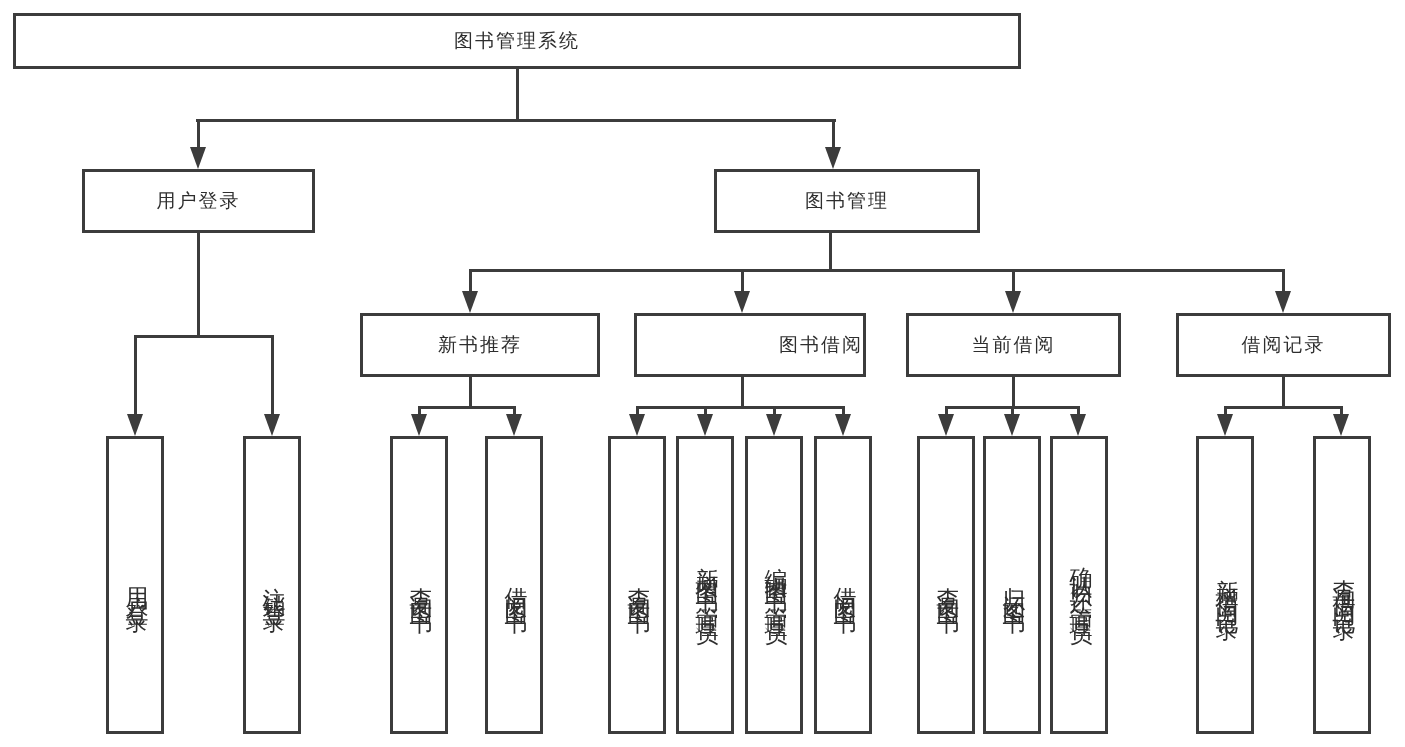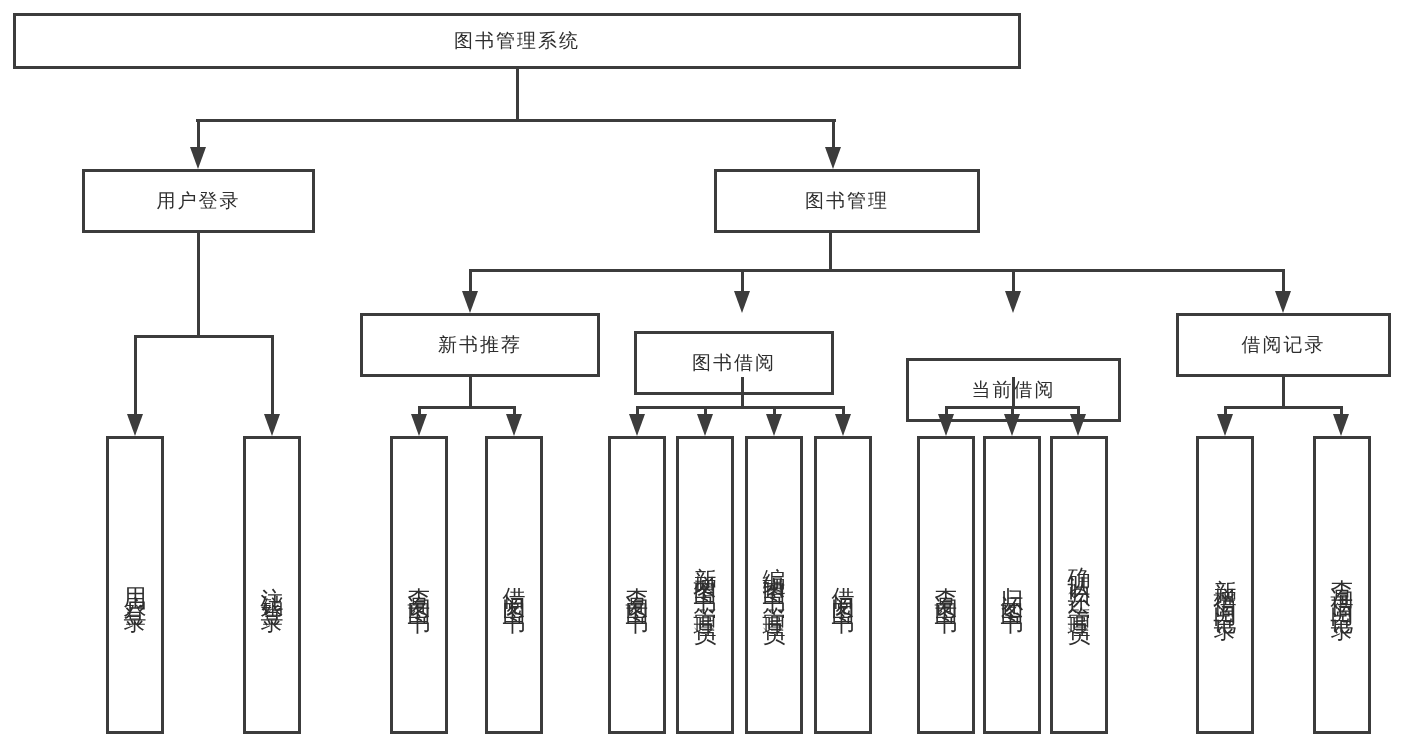--- a/index.html
+++ b/index.html
@@ -5,7 +5,7 @@
   html,body { margin:0; padding:0; background:#ffffff; }
   .canvas {
     position:relative; width:1405px; height:747px; background:#ffffff;
-    font-family:Liberation Serif, serif; overflow:hidden;
+    font-family:Liberation Mono, monospace; overflow:hidden;
     color:#2e2e2e;
   }
   .box {

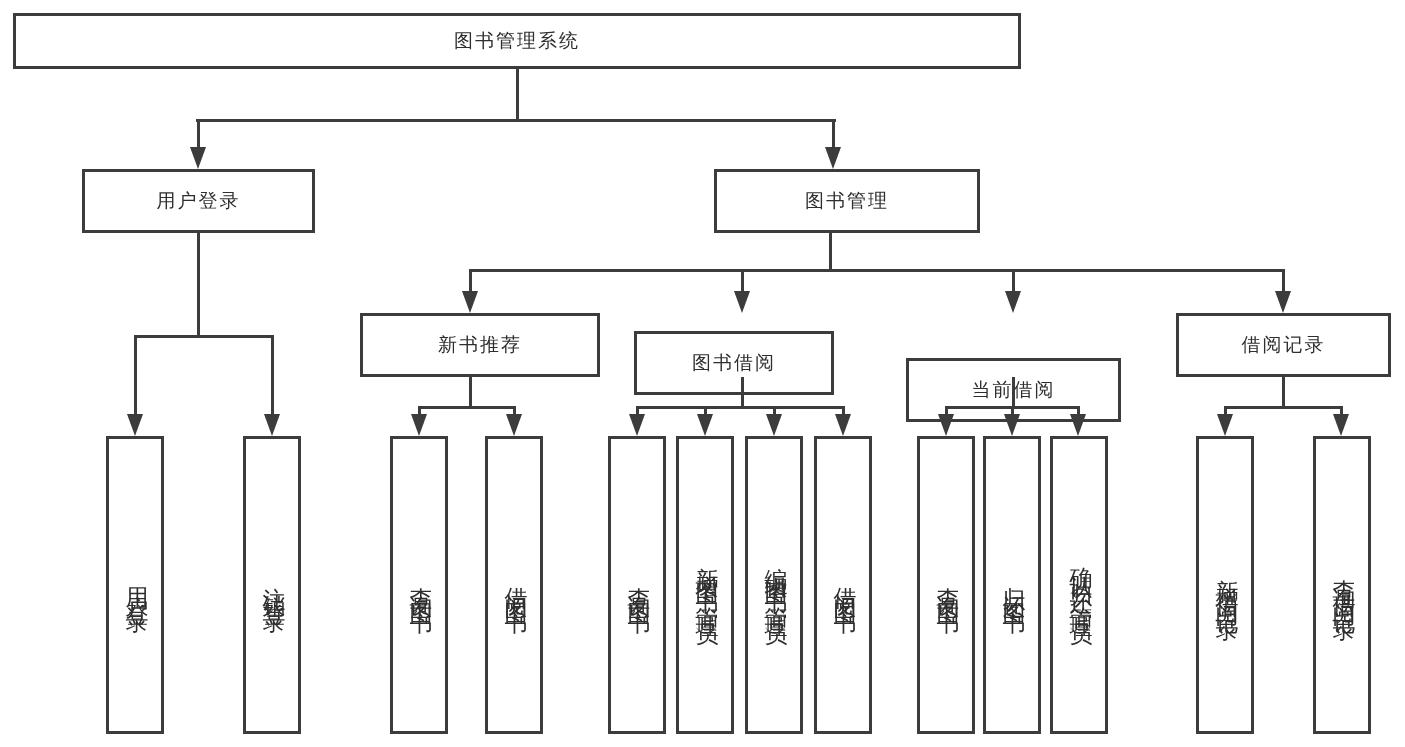--- a/index.html
+++ b/index.html
@@ -73,7 +73,7 @@
   <div class="box" style="left:360px; top:313px; width:240px; height:64px;">
     <span class="hlabel">新书推荐</span>
   </div>
-  <div class="box" style="left:634px; top:331px; width:200px; height:64px;">
+  <div class="box" style="left:634px; top:313px; width:232px; height:64px;justify-content:flex-end;">
     <span class="hlabel">图书借阅</span>
   </div>
   <div class="box" style="left:906px; top:313px; width:215px; height:64px;margin-top:45px;">

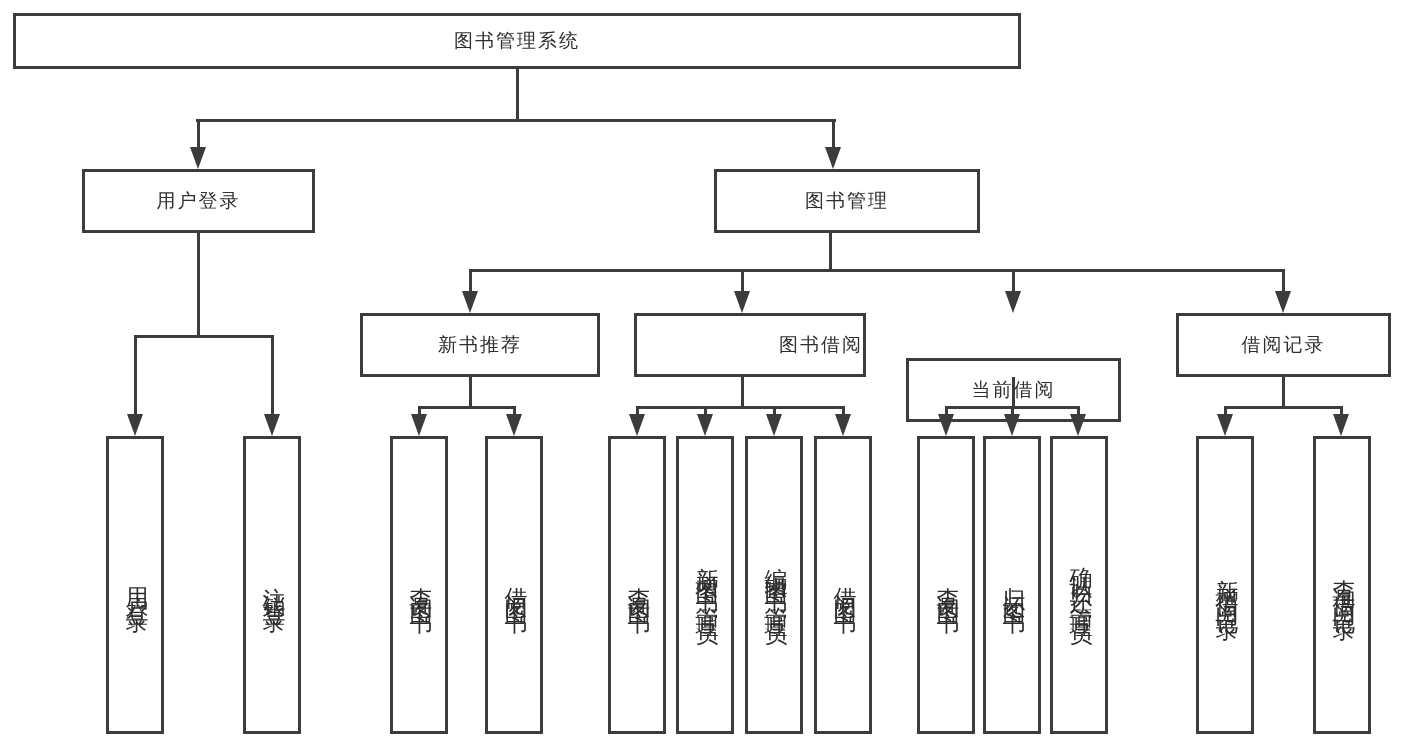--- a/index.html
+++ b/index.html
@@ -76,7 +76,7 @@
   <div class="box" style="left:634px; top:313px; width:232px; height:64px;justify-content:flex-end;">
     <span class="hlabel">图书借阅</span>
   </div>
-  <div class="box" style="left:906px; top:313px; width:215px; height:64px;margin-top:45px;">
+  <div class="box" style="left:906px; top:313px; width:215px; height:64px;">
     <span class="hlabel">当前借阅</span>
   </div>
   <div class="box" style="left:1176px; top:313px; width:215px; height:64px;">

